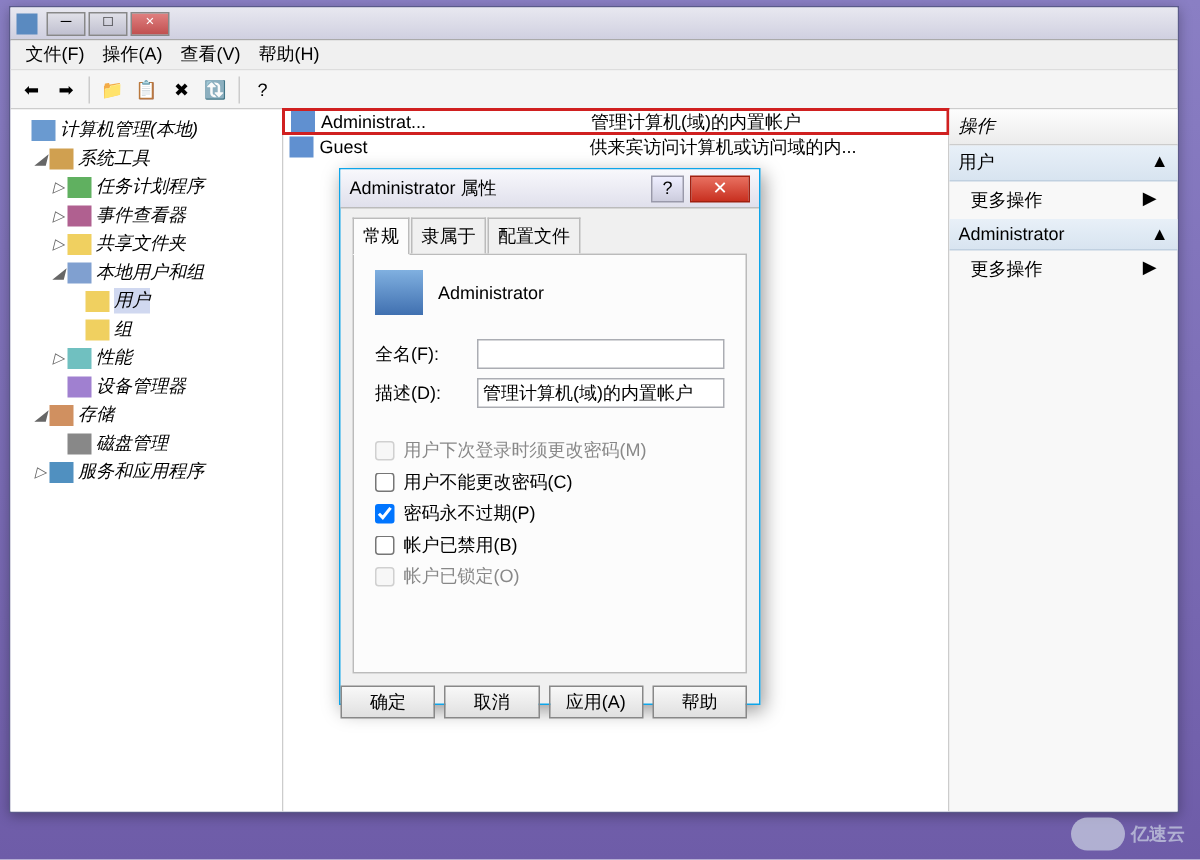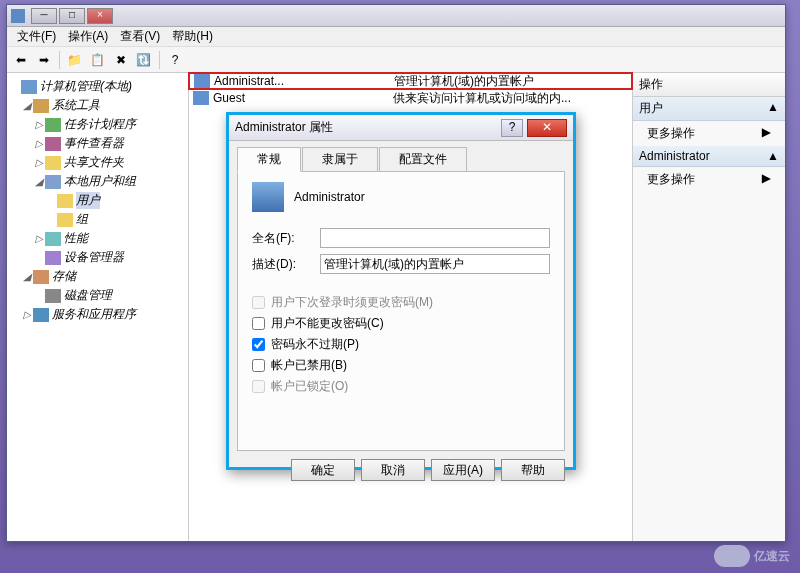--- a/index.html
+++ b/index.html
@@ -50,7 +50,7 @@
 .lr-full { width: 104px; }
 .lr-desc { flex: 1; overflow: hidden; }
 .actions-pane { width: 152px; background: #f8f8f8; }
-.actions-title { background: linear-gradient(to bottom, #fdfdfd, #ececec); padding: 3px 6px; border-bottom: 1px solid #ccc; }
+.actions-title { background: linear-gradient(to bottom, #fdfdfd, #ececec); padding: 3px 6px; border-bottom: 1px solid #ccc; font-style: italic; }
 .actions-group { background: linear-gradient(to bottom, #e8f0f8, #d8e4f0); padding: 3px 6px; display: flex; justify-content: space-between; border-bottom: 1px solid #c0d0e0; cursor: pointer; }
 .actions-item { padding: 4px 14px; display: flex; justify-content: space-between; cursor: pointer; }
 .dialog { position: absolute; top: 112px; left: 226px; width: 350px; height: 358px; background: #f0f0f0; border: 3px solid #0ea5e9; box-shadow: 2px 4px 12px rgba(0,0,0,0.4); }

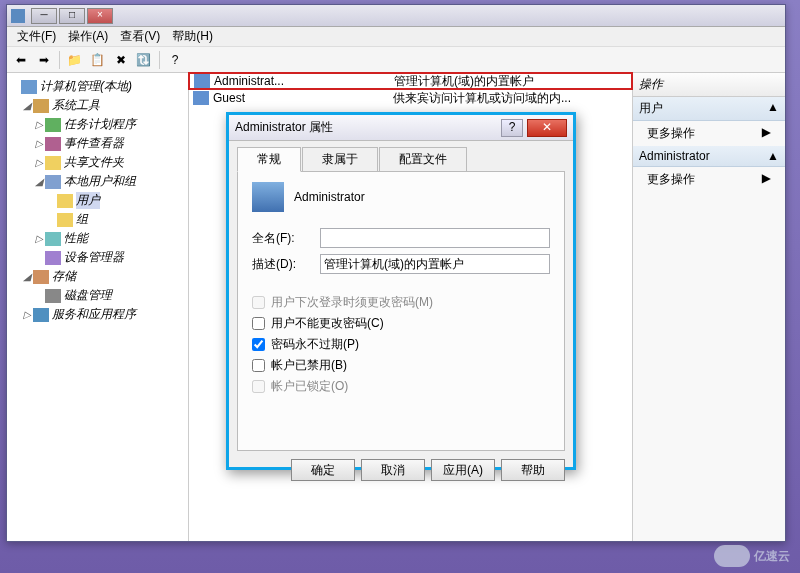--- a/index.html
+++ b/index.html
@@ -53,7 +53,7 @@
 .actions-title { background: linear-gradient(to bottom, #fdfdfd, #ececec); padding: 3px 6px; border-bottom: 1px solid #ccc; font-style: italic; }
 .actions-group { background: linear-gradient(to bottom, #e8f0f8, #d8e4f0); padding: 3px 6px; display: flex; justify-content: space-between; border-bottom: 1px solid #c0d0e0; cursor: pointer; }
 .actions-item { padding: 4px 14px; display: flex; justify-content: space-between; cursor: pointer; }
-.dialog { position: absolute; top: 112px; left: 226px; width: 350px; height: 358px; background: #f0f0f0; border: 3px solid #0ea5e9; box-shadow: 2px 4px 12px rgba(0,0,0,0.4); }
+.dialog { position: absolute; top: 112px; left: 226px; width: 281px; height: 358px; background: #f0f0f0; border: 1px solid #0ea5e9; box-shadow: 2px 4px 12px rgba(0,0,0,0.4); }
 .dlg-title { height: 26px; background: linear-gradient(to bottom, #f8f8fc, #e0e0ec); display: flex; align-items: center; padding: 0 6px; border-bottom: 1px solid #bbb; }
 .dlg-title-text { flex: 1; }
 .dlg-help { width: 22px; height: 18px; background: linear-gradient(to bottom, #eef, #ccd); border: 1px solid #99a; text-align: center; margin-right: 4px; cursor: pointer; }

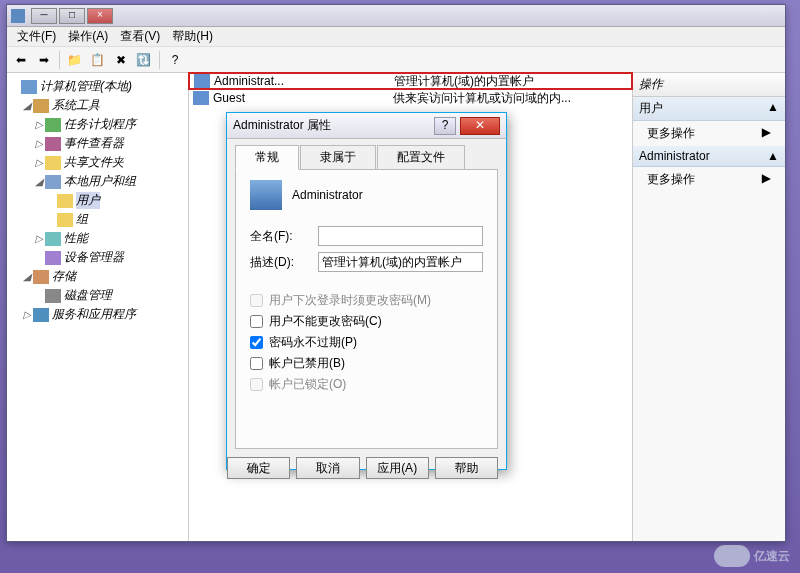--- a/index.html
+++ b/index.html
@@ -59,7 +59,7 @@
 .dlg-help { width: 22px; height: 18px; background: linear-gradient(to bottom, #eef, #ccd); border: 1px solid #99a; text-align: center; margin-right: 4px; cursor: pointer; }
 .dlg-close { width: 40px; height: 18px; background: linear-gradient(to bottom, #e87060, #c83020); border: 1px solid #a02010; text-align: center; color: #fff; cursor: pointer; }
 .dlg-tabs { display: flex; margin: 6px 8px 0 8px; }
-.dlg-tab { padding: 3px 19px; background: #f0f0f0; border: 1px solid #bbb; border-bottom: none; margin-right: 1px; cursor: pointer; }
+.dlg-tab { padding: 3px 6px; background: #f0f0f0; border: 1px solid #bbb; border-bottom: none; margin-right: 1px; cursor: pointer; }
 .dlg-tab.active { background: #fcfcfc; border-bottom: 1px solid #fcfcfc; margin-bottom: -1px; }
 .dlg-body { margin: 0 8px 8px 8px; background: #fcfcfc; border: 1px solid #bbb; padding: 10px 14px; height: 280px; }
 .dlg-userrow { display: flex; align-items: center; margin-bottom: 16px; }

